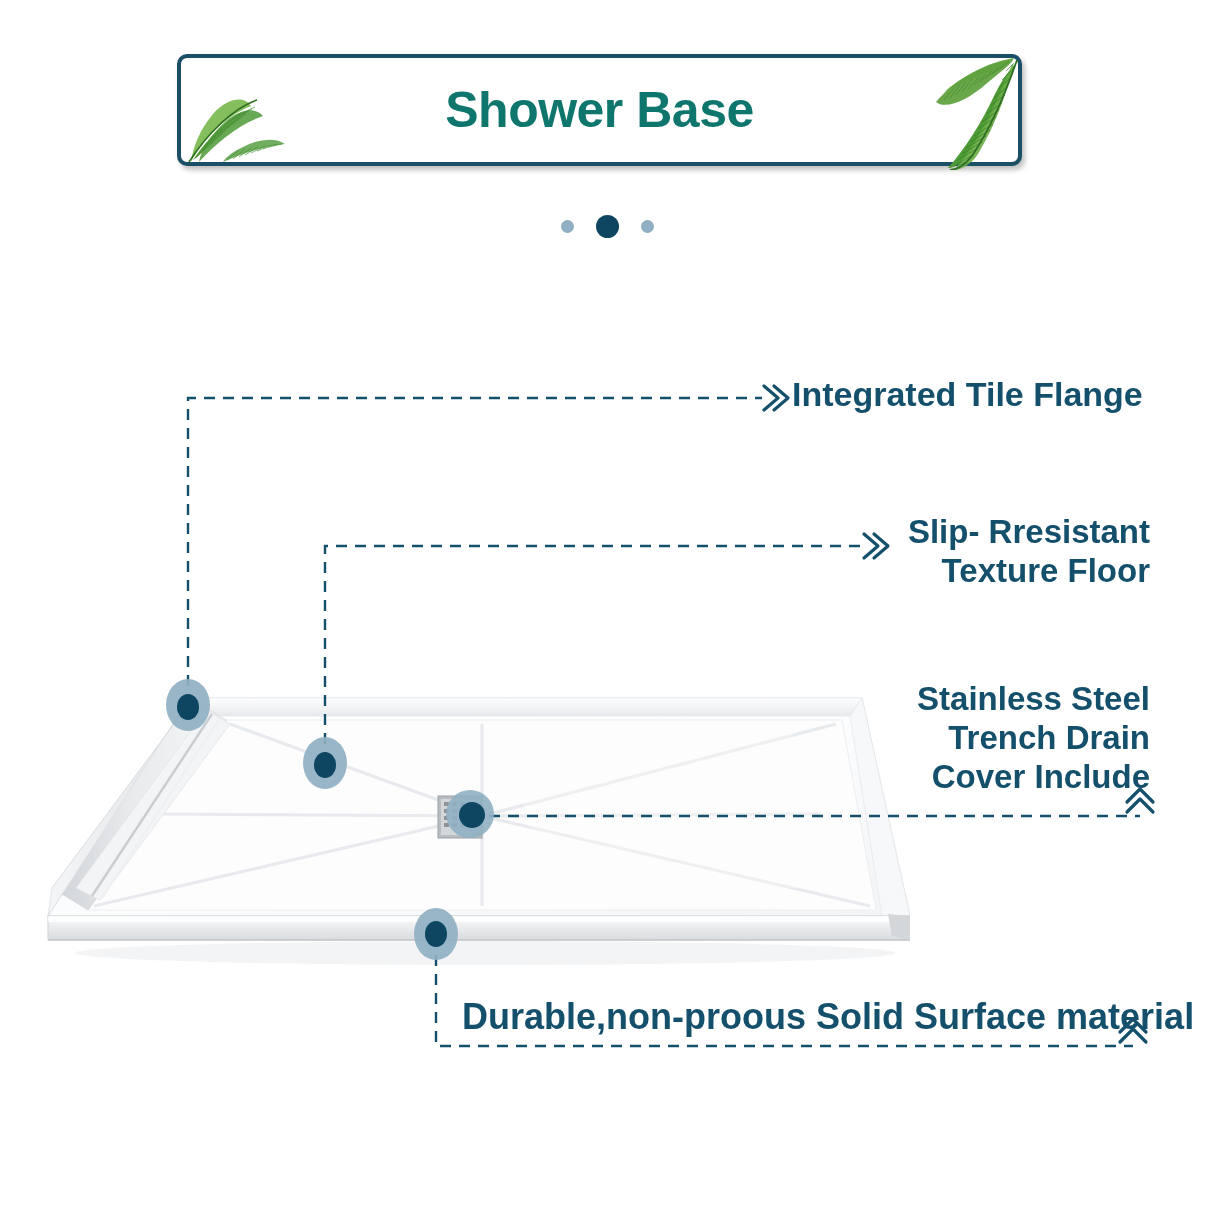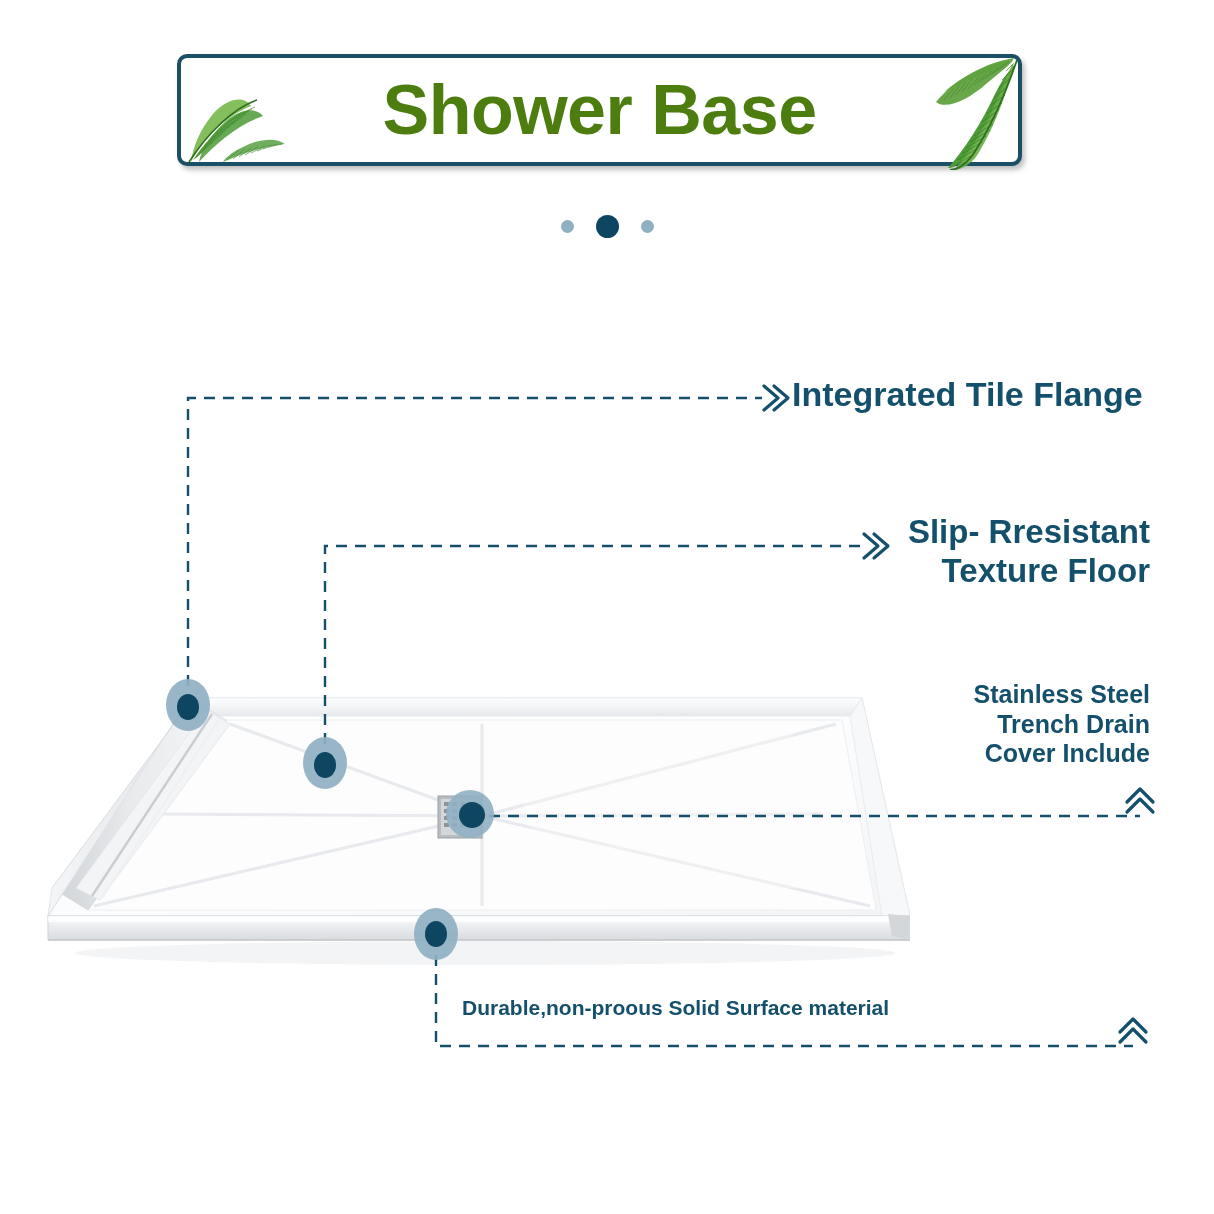--- a/index.html
+++ b/index.html
@@ -41,10 +41,10 @@
     display: flex;
     align-items: center;
     justify-content: center;
-    font-size: 70px;
+    font-size: 50px;
     font-weight: 900;
     letter-spacing: -0.5px;
-    color: #4d7c0f;
+    color: #0f766e;
     white-space: nowrap;
     z-index: 3;
   }

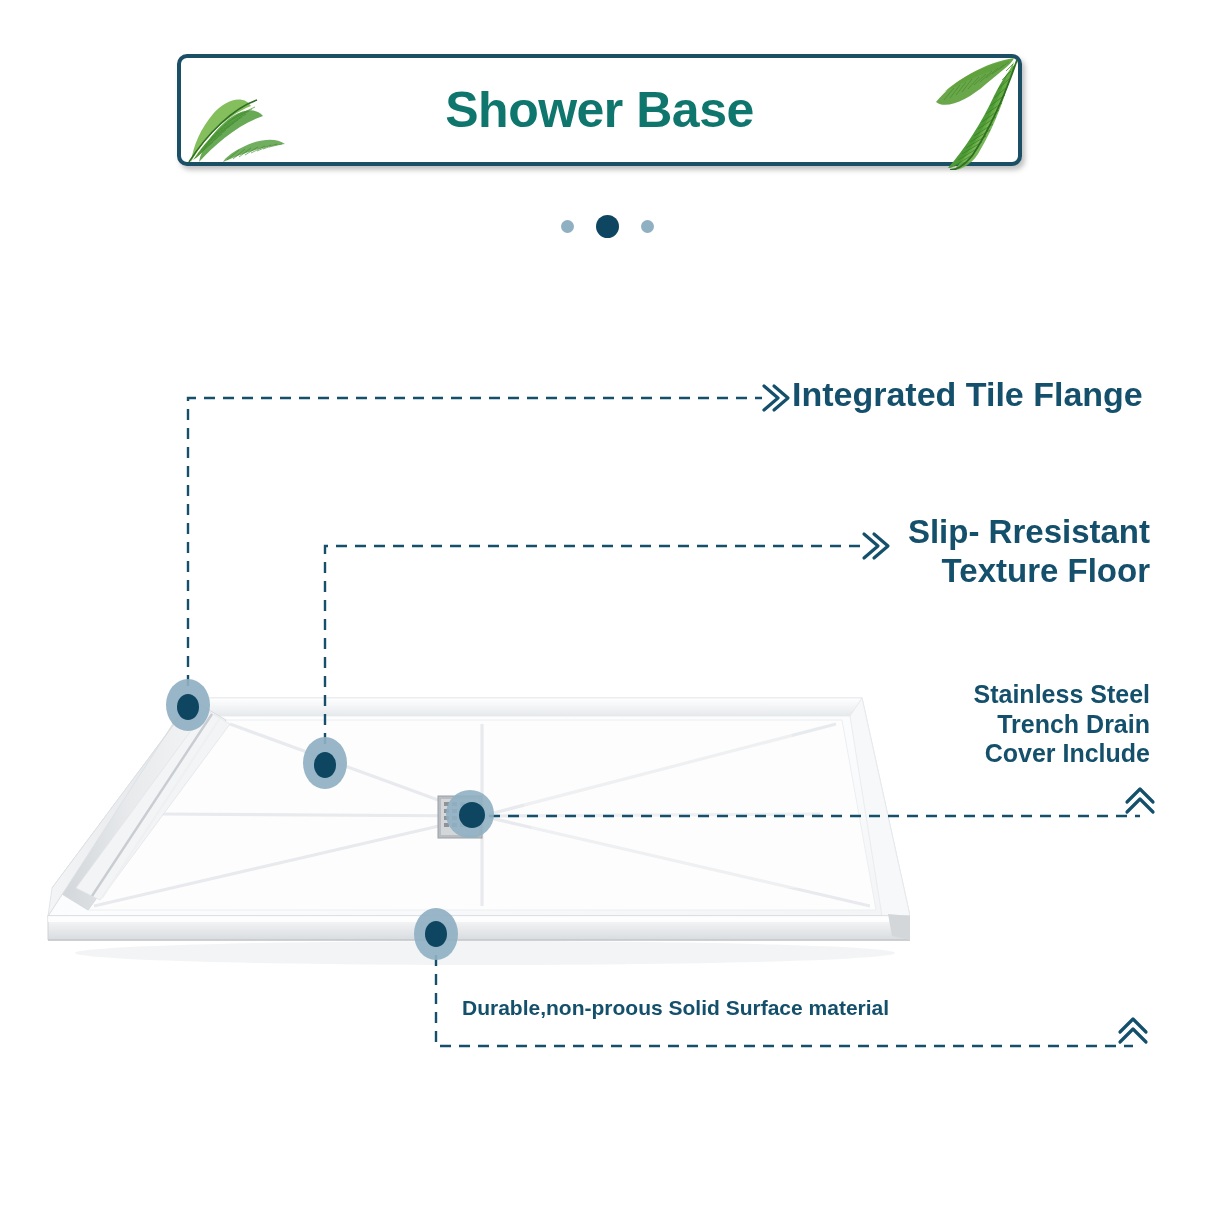--- a/index.html
+++ b/index.html
@@ -115,7 +115,7 @@
     left: 900px;
     top: 680px;
     width: 250px;
-    font-size: 25px;
+    font-size: 33px;
     text-align: right;
   }
   #label-durable {

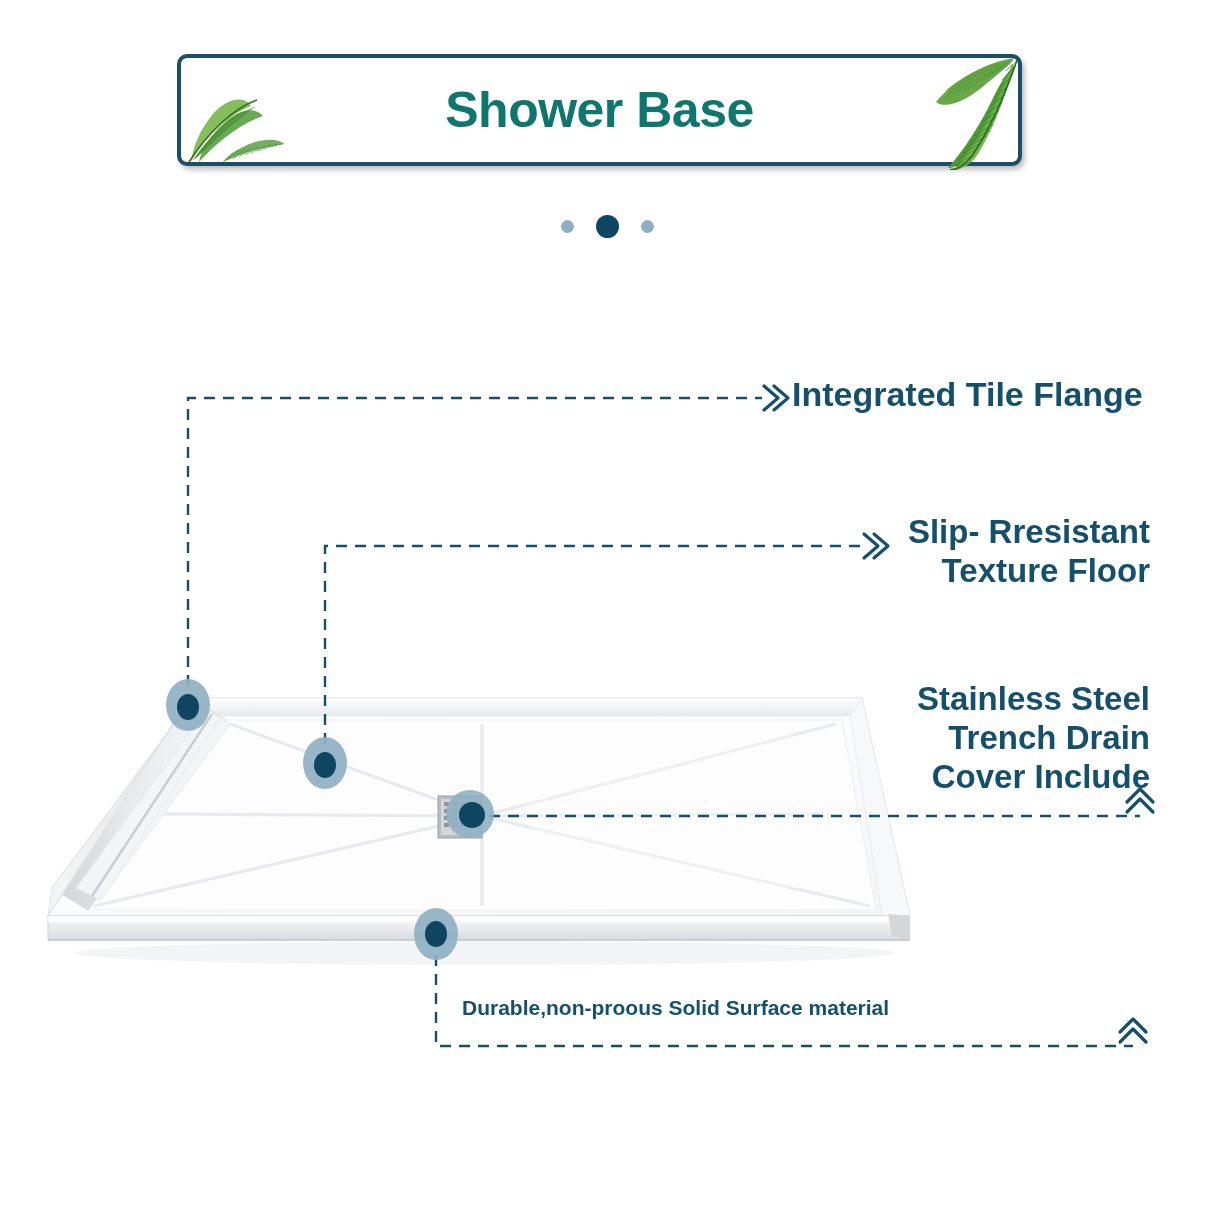--- a/index.html
+++ b/index.html
@@ -121,7 +121,7 @@
   #label-durable {
     left: 462px;
     top: 996px;
-    font-size: 21px;
+    font-size: 36px;
   }
   #label-durable-sub {
     left: 458px;

